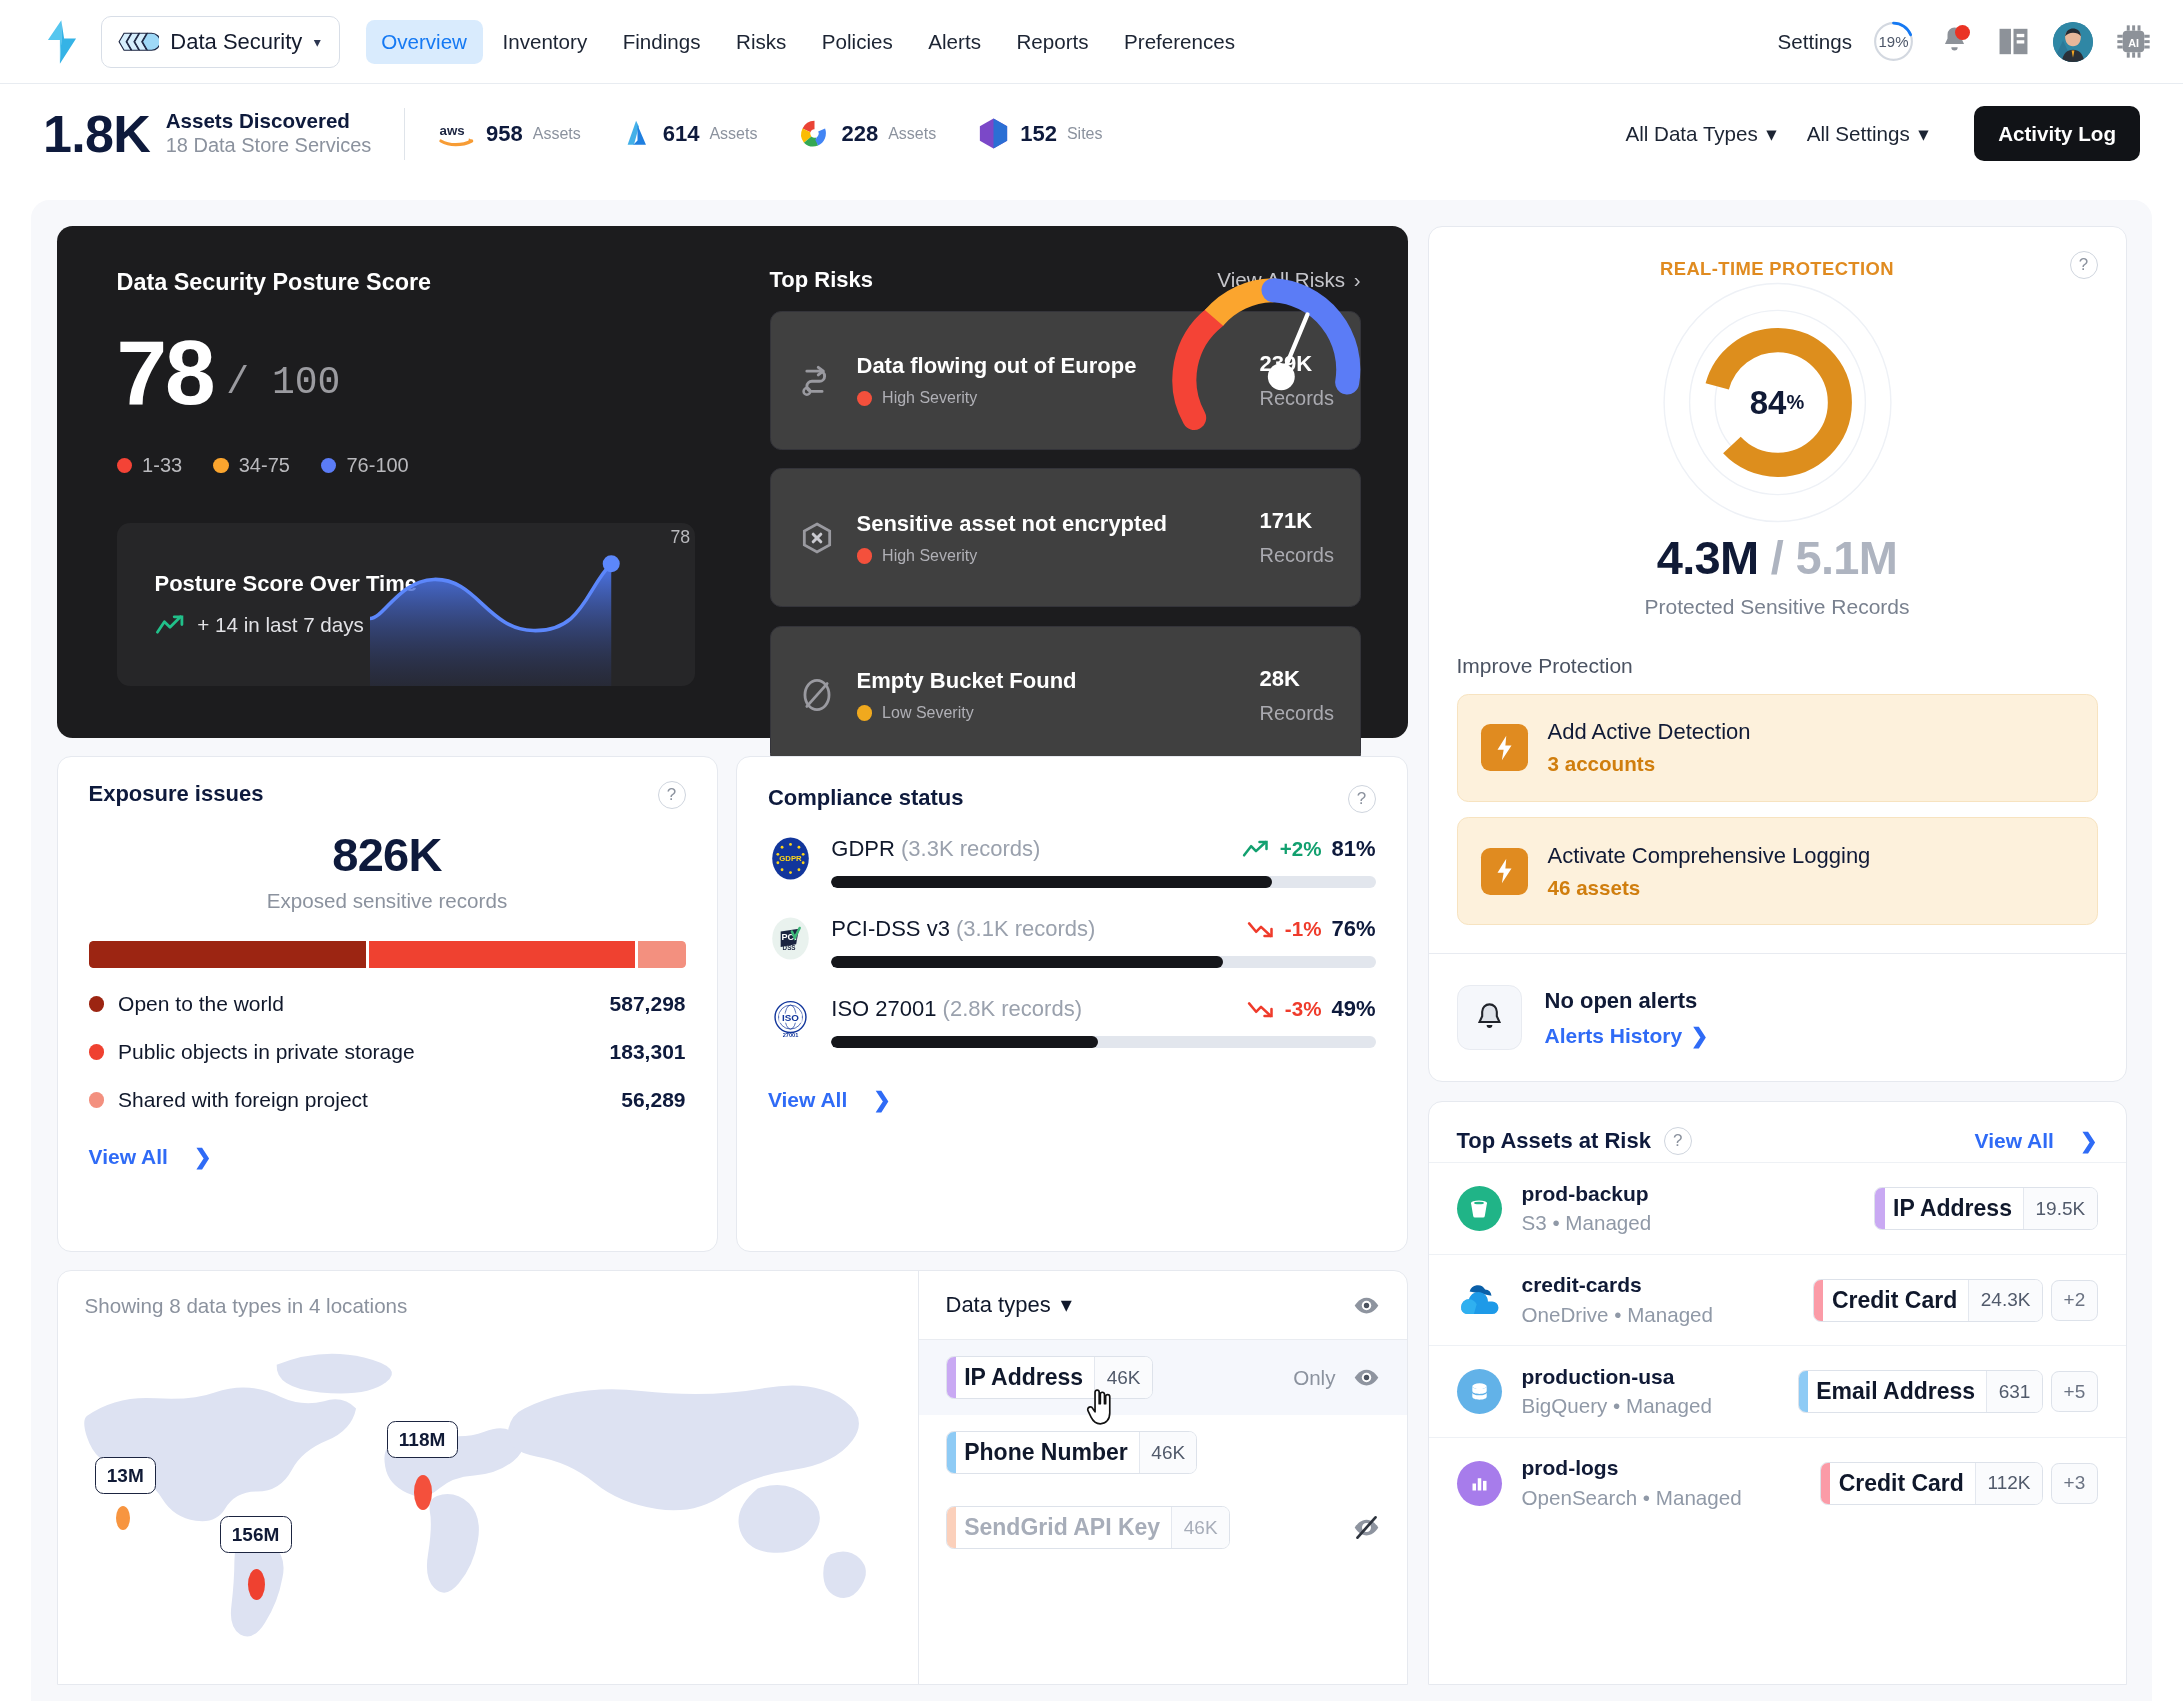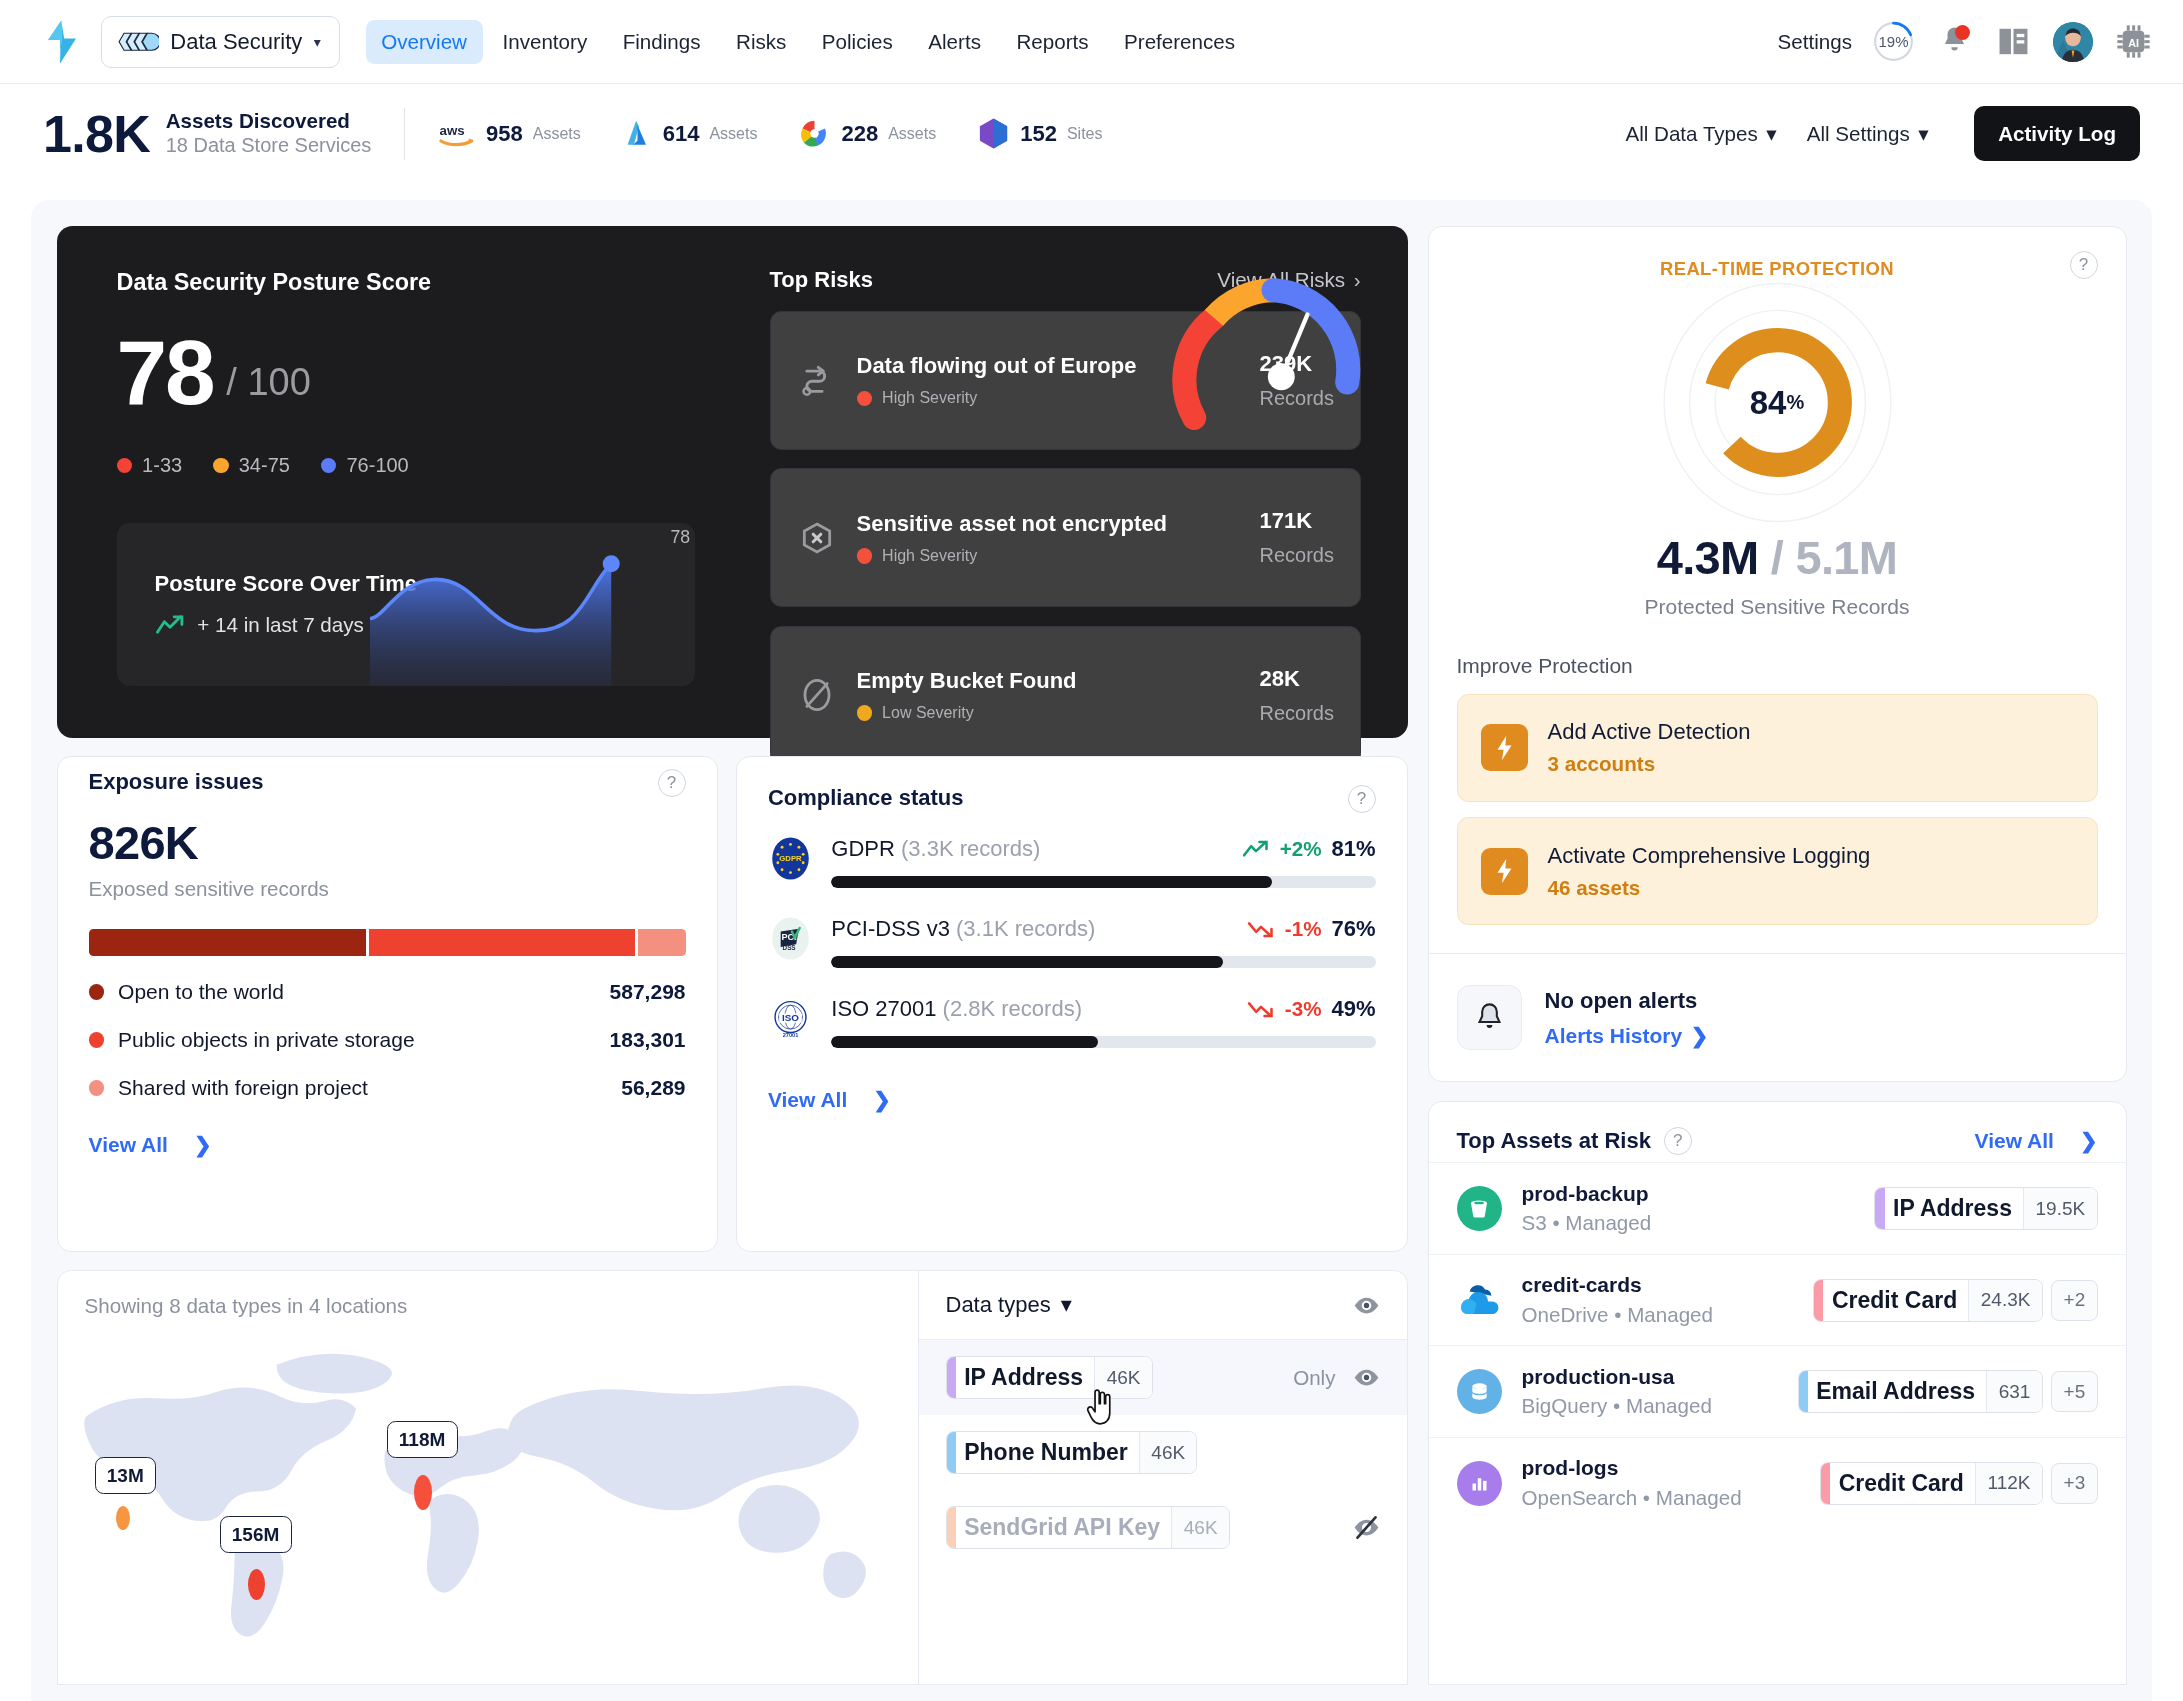--- a/index.html
+++ b/index.html
@@ -98,7 +98,7 @@
   .hero-title { color: #fff; font-size: 23.4px; font-weight: bold; }
   .score-row { display: flex; align-items: flex-start; margin-top: 34px; position: relative; }
   .score-num { font-size: 91px; font-weight: bold; color: #fff; line-height: 0.95; letter-spacing: -2.1px; }
-  .score-den { font-size: 38px; color: #9b9ba0; margin-left: 12.8px; margin-top: 31px; }
+  .score-den { font-size: 38px; color: #9b9ba0; margin-left: 12.8px; margin-top: 31px; font-family: Liberation Mono, monospace; }
   .legend { display: flex; gap: 31px; margin-top: 38px; }
   .legend-item { display: flex; align-items: center; gap: 10px; font-size: 20px; color: #b9b9bd; }
   .dot { width: 15.6px; height: 15.6px; border-radius: 50%; display:inline-block;}

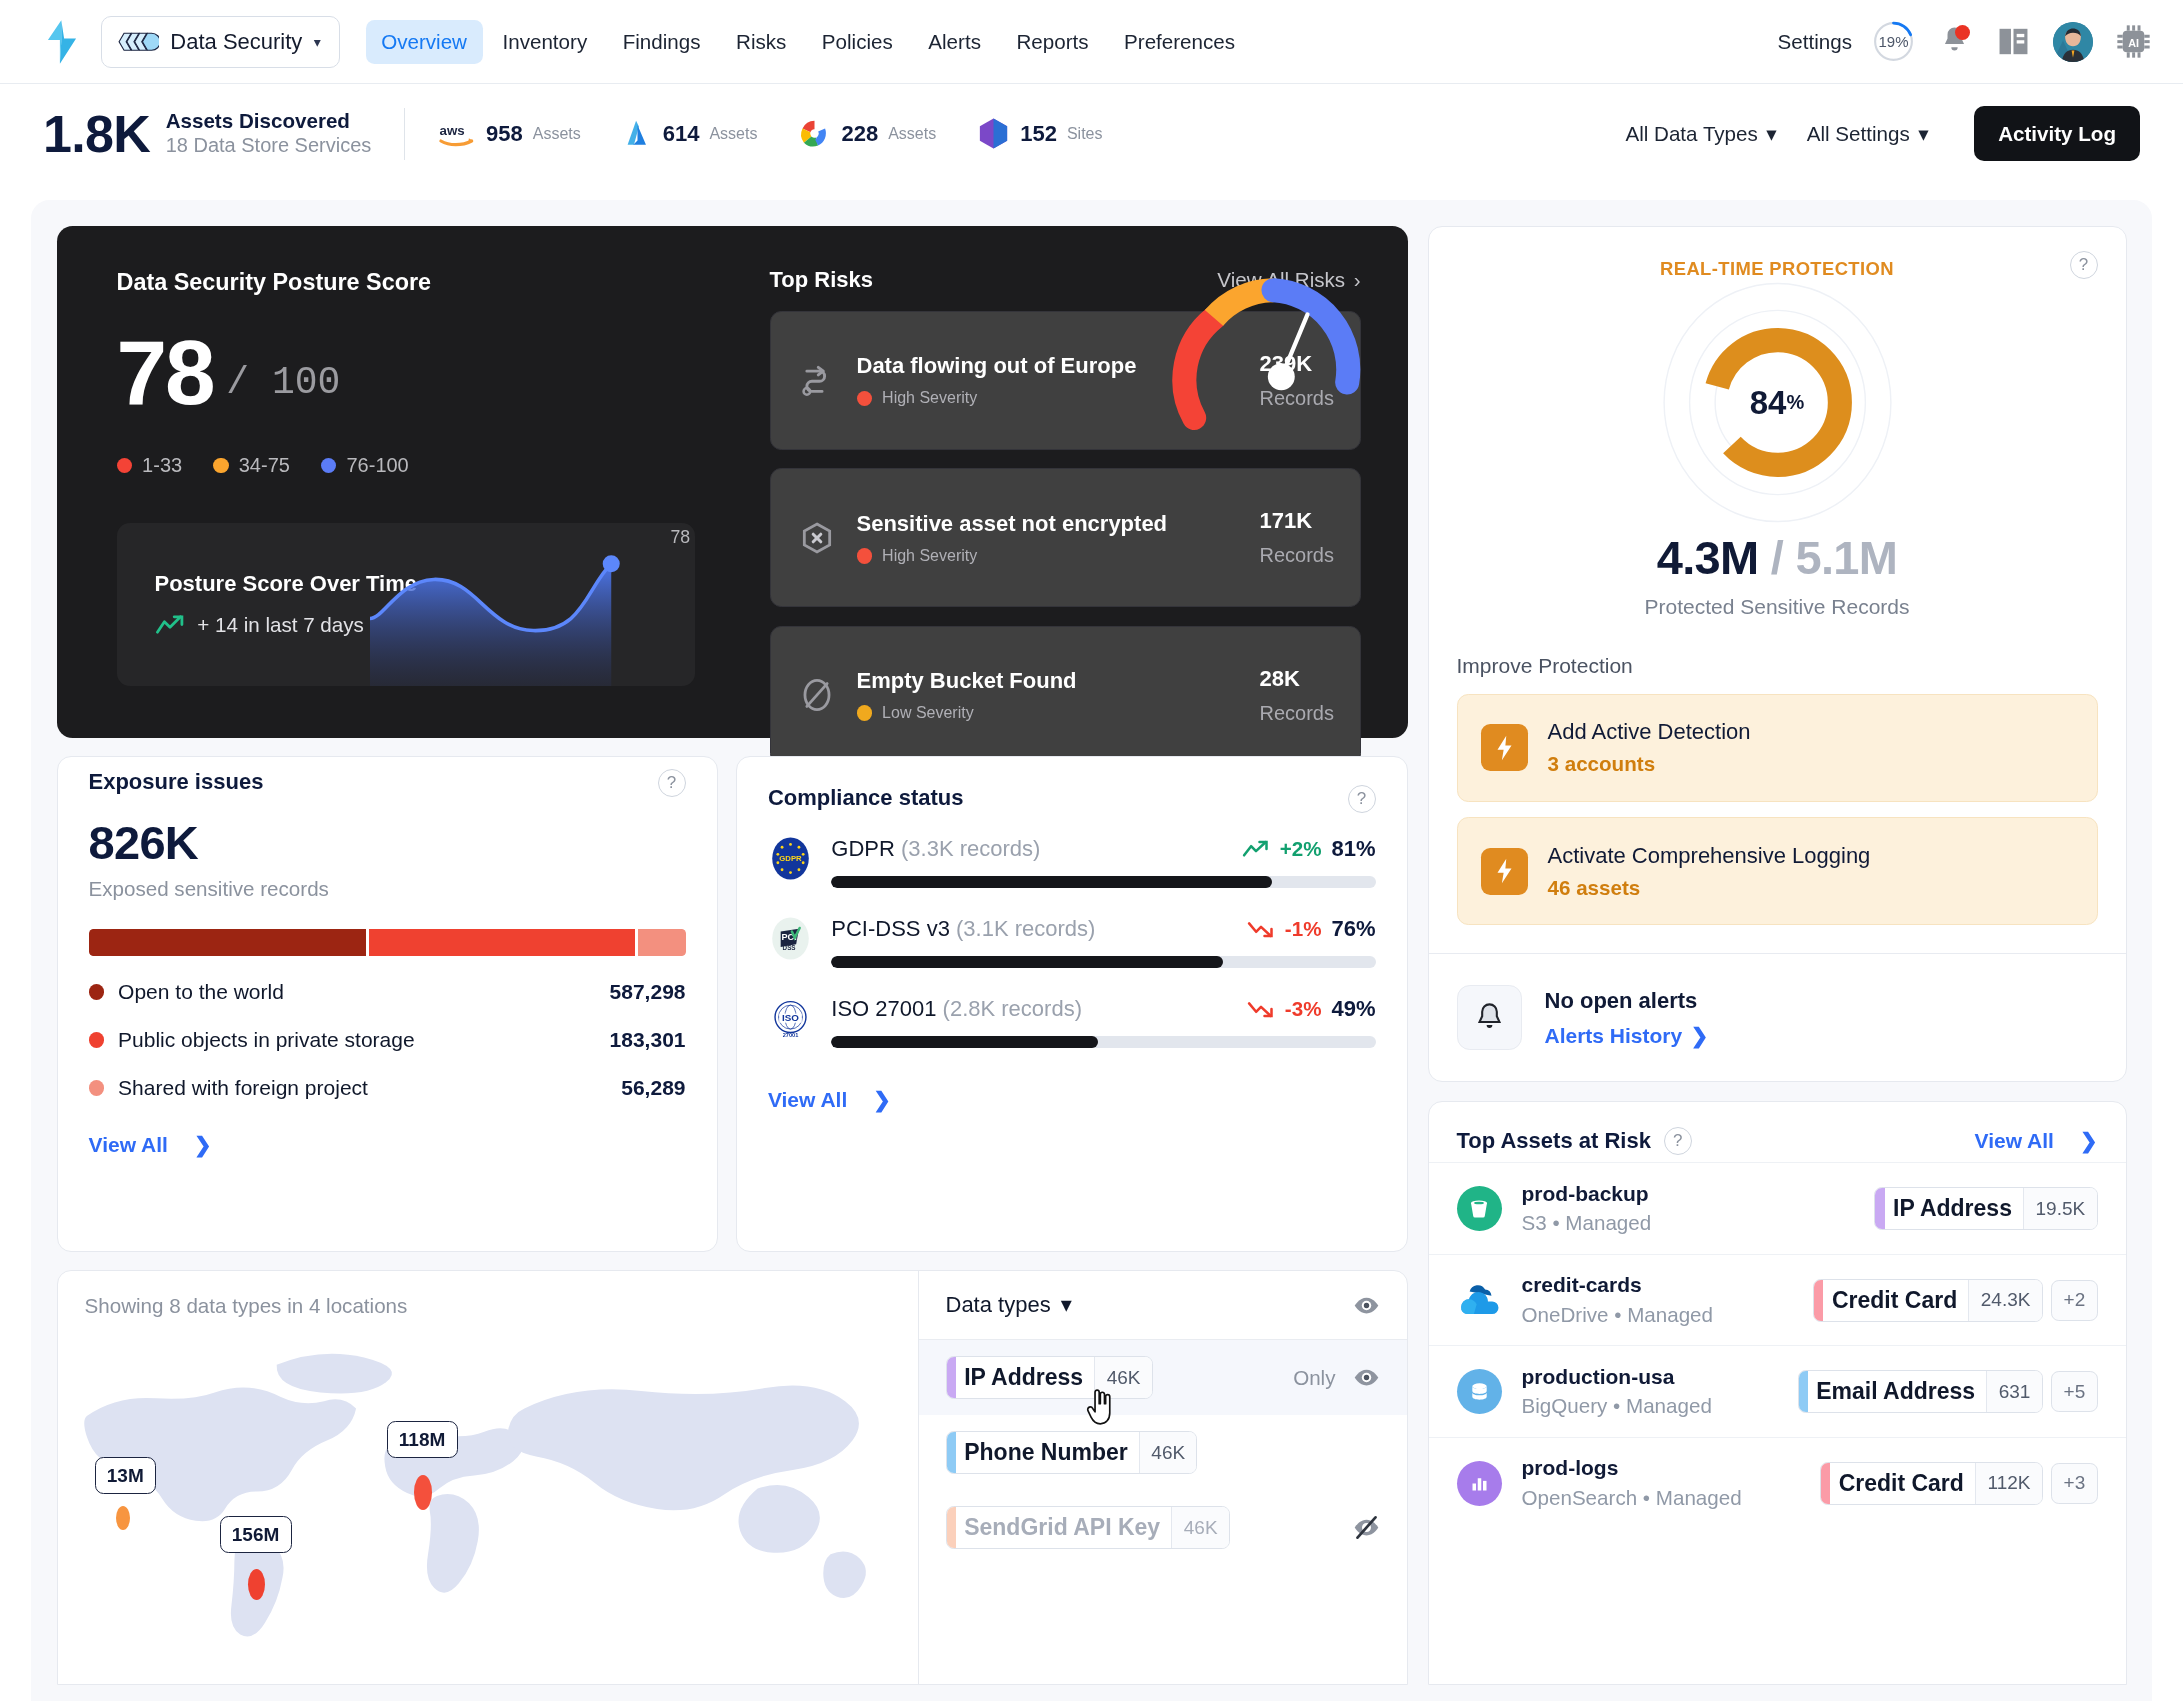--- a/index.html
+++ b/index.html
@@ -503,7 +503,7 @@
 
       <div class="row2">
 
-        <div class="card" style="padding:12px 31px;">
+        <div class="card" style="padding:24px 31px;text-align:center;">
           <div style="display:flex;align-items:flex-start;">
             <div class="card-title">Exposure issues</div>
             <div class="qmark" style="margin-left:auto;">?</div>

